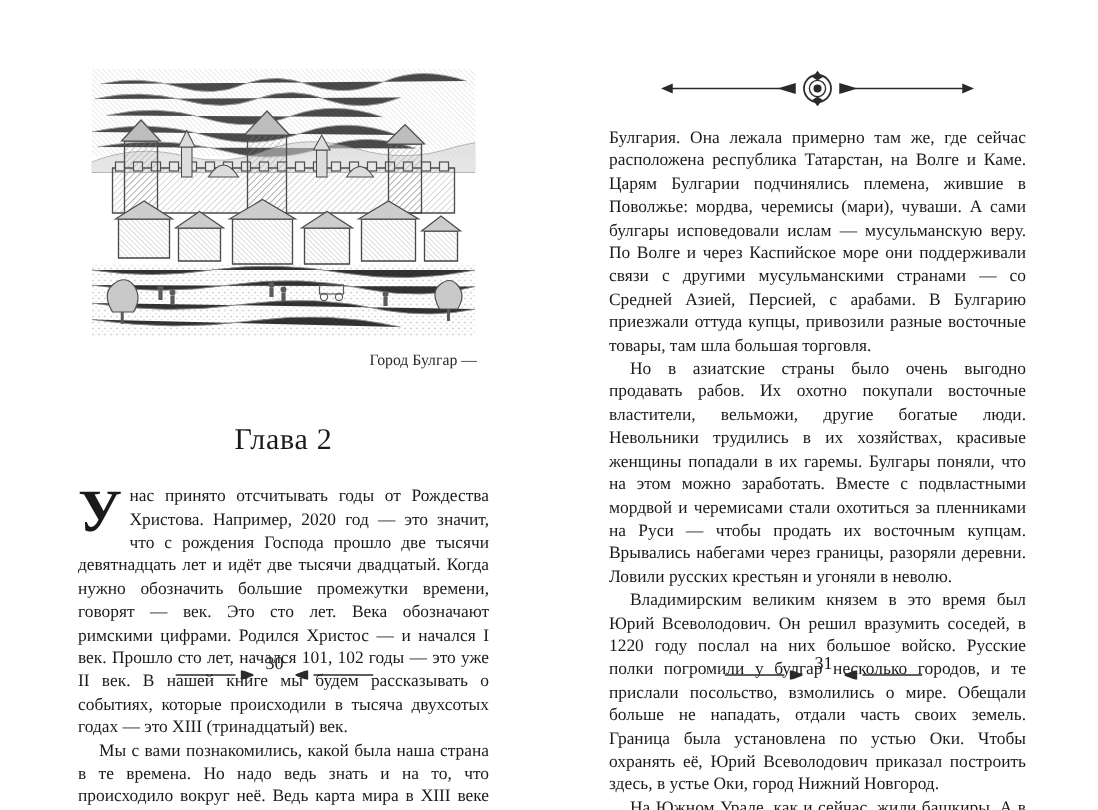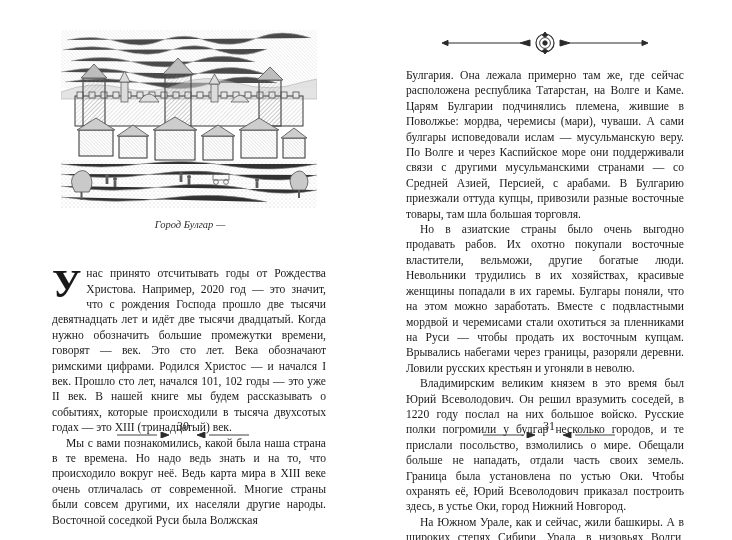--- a/index.html
+++ b/index.html
@@ -25,6 +25,7 @@
     position: relative;
     box-sizing: border-box;
     height: 454px;
+    margin-top: 16px;
   }
   .page-left {
     width: 366px;

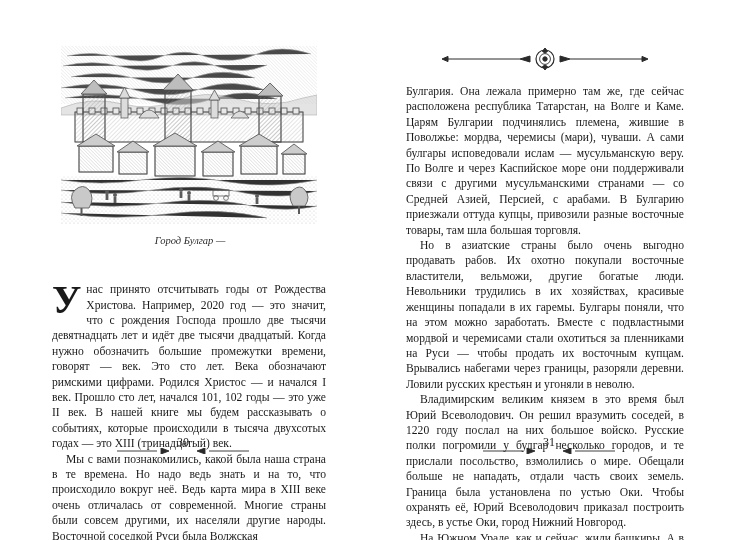--- a/index.html
+++ b/index.html
@@ -49,11 +49,10 @@
   .caption {
     width: 256px;
     margin: 10px auto 0 auto;
-    font-style: italic;
     font-size: 10.5px;
     line-height: 1.35;
     color: #2a2a2a;
-    text-align: center;
+    text-align: right;
     padding-left: 2px;
   }
 

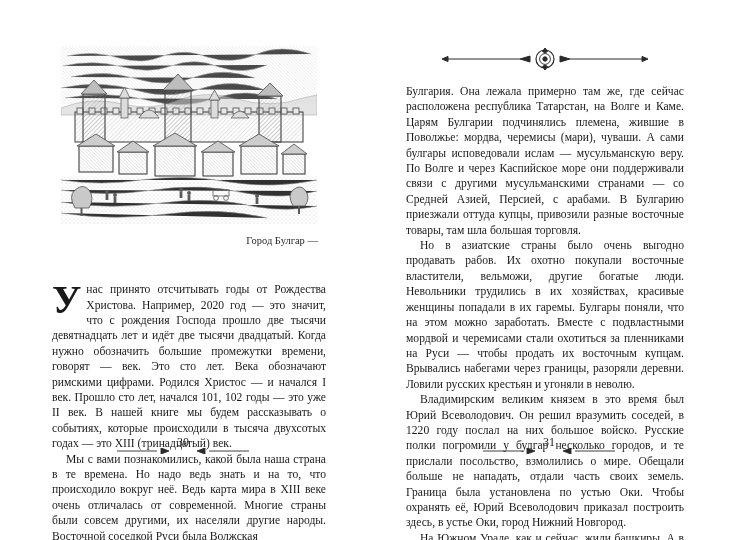--- a/index.html
+++ b/index.html
@@ -269,6 +269,7 @@
     </div>
 
     <div class="chapter-wrap">
+      <div class="chapter-num">Глава 2</div>
     </div>
 
     <div class="body-text">

